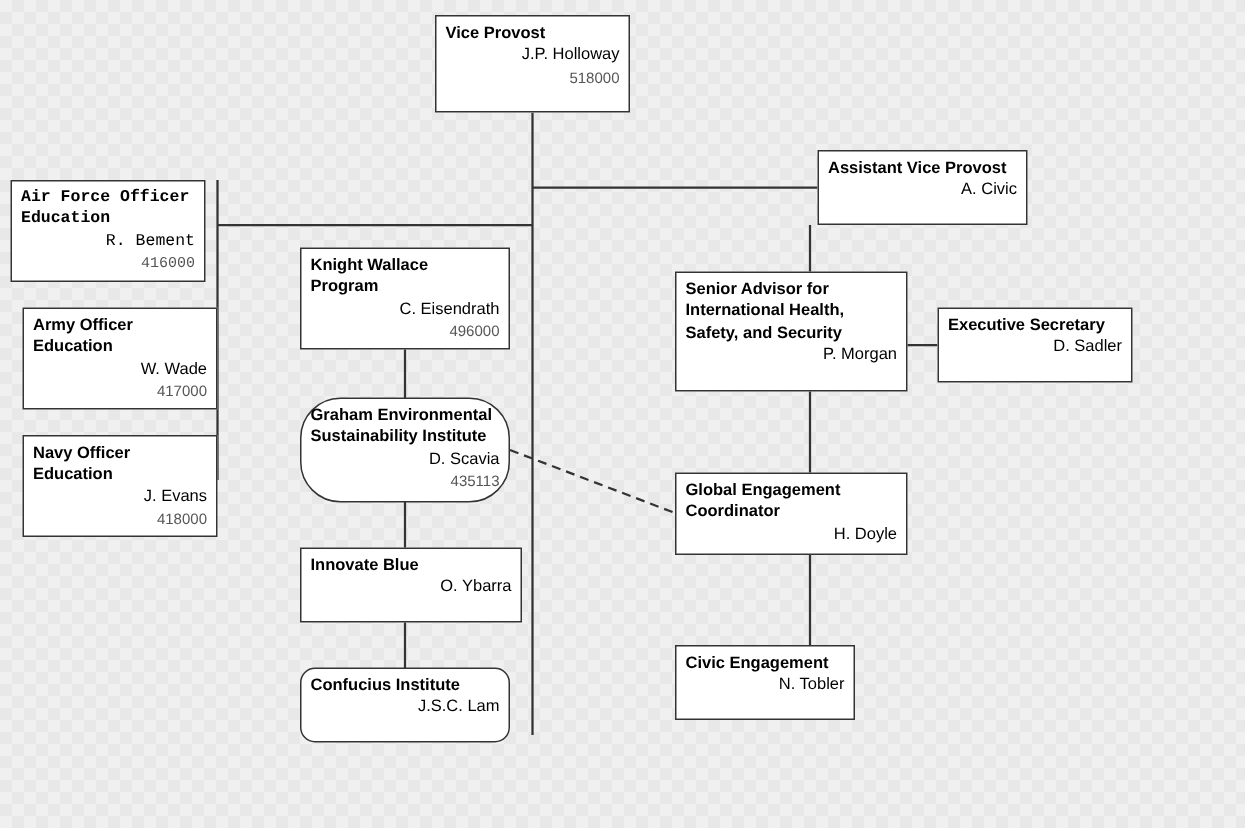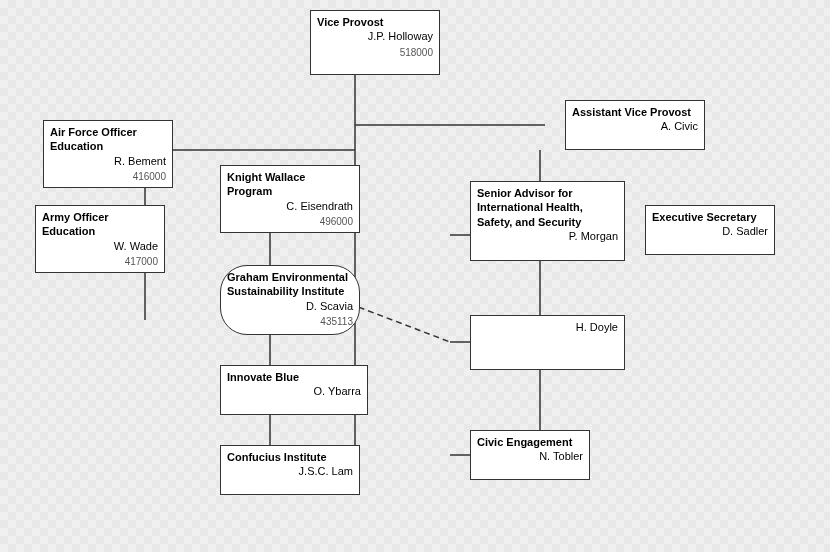--- a/index.html
+++ b/index.html
@@ -33,7 +33,6 @@
       padding: 4px 6px;
       line-height: 1.3;
       z-index: 10;
-      margin-left: 20px;
     }
 
     .box .name {

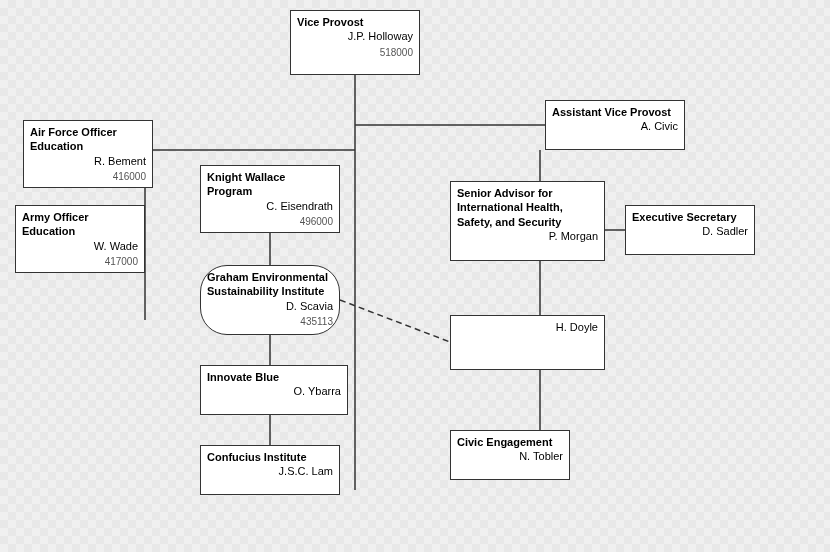--- a/index.html
+++ b/index.html
@@ -99,7 +99,7 @@
     <div class="code">518000</div>
   </div>
 
-  <div class="box" style="left:23px; top:120px; width:130px; min-height:60px;">
+  <div class="box" style="left:7px; top:120px; width:130px; min-height:60px;font-family:Liberation Mono, monospace;">
     <div class="name">Air Force Officer Education</div>
     <div class="person">R. Bement</div>
     <div class="code">416000</div>

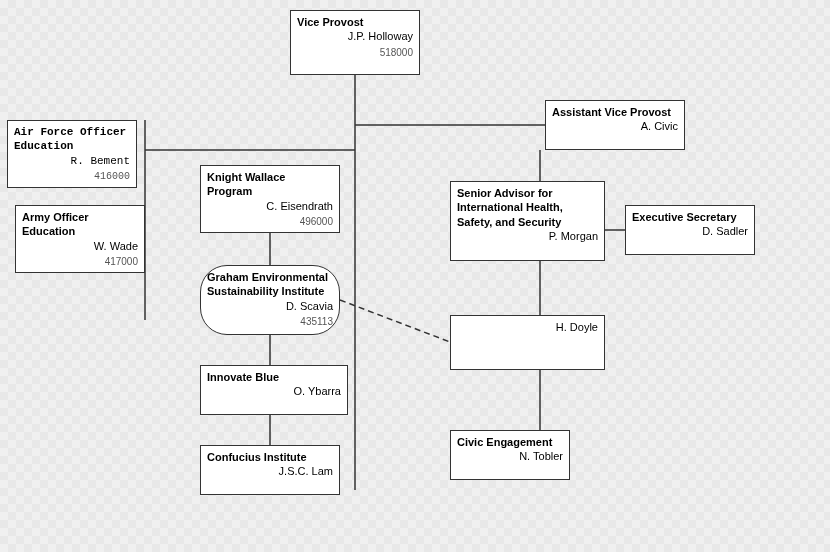--- a/index.html
+++ b/index.html
@@ -111,6 +111,11 @@
     <div class="code">417000</div>
   </div>
 
+  <div class="box" style="left:15px; top:290px; width:130px; min-height:55px;">
+    <div class="name">Navy Officer Education</div>
+    <div class="person">J. Evans</div>
+    <div class="code">418000</div>
+  </div>
 
   <div class="box" style="left:200px; top:165px; width:140px; min-height:60px;">
     <div class="name">Knight Wallace Program</div>

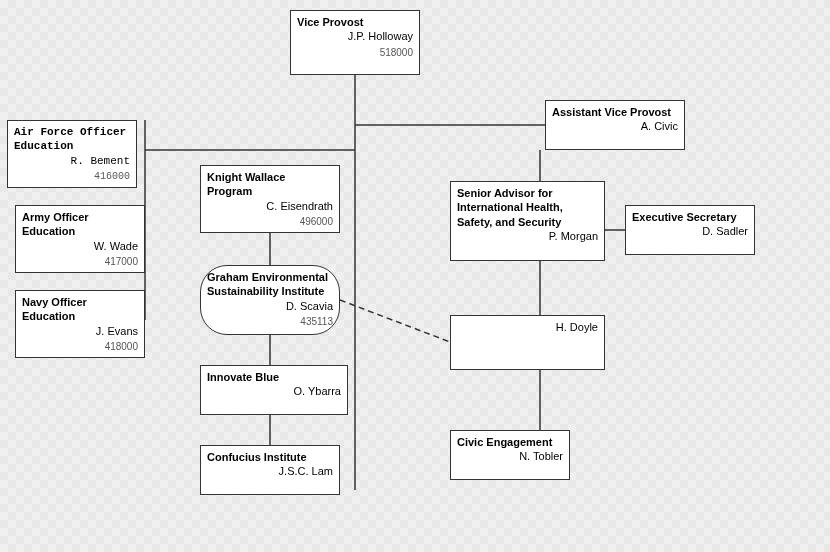--- a/index.html
+++ b/index.html
@@ -155,6 +155,7 @@
   </div>
 
   <div class="box" style="left:450px; top:315px; width:155px; min-height:55px;">
+    <div class="name">Global Engagement Coordinator</div>
     <div class="person">H. Doyle</div>
   </div>
 

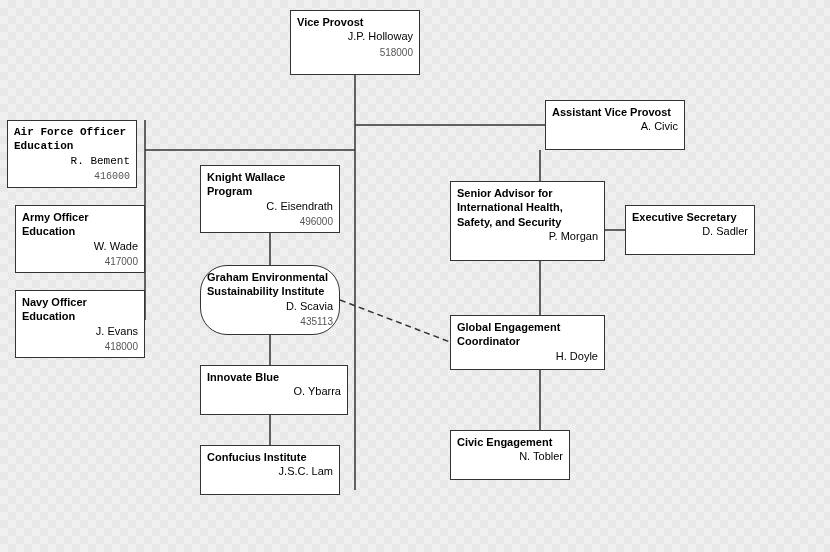--- a/index.html
+++ b/index.html
@@ -134,7 +134,7 @@
     <div class="person">O. Ybarra</div>
   </div>
 
-  <div class="box" style="left:200px; top:445px; width:140px; min-height:50px;">
+  <div class="box" style="left:200px; top:445px; width:140px; min-height:50px;border-radius:10px;">
     <div class="name">Confucius Institute</div>
     <div class="person">J.S.C. Lam</div>
   </div>

